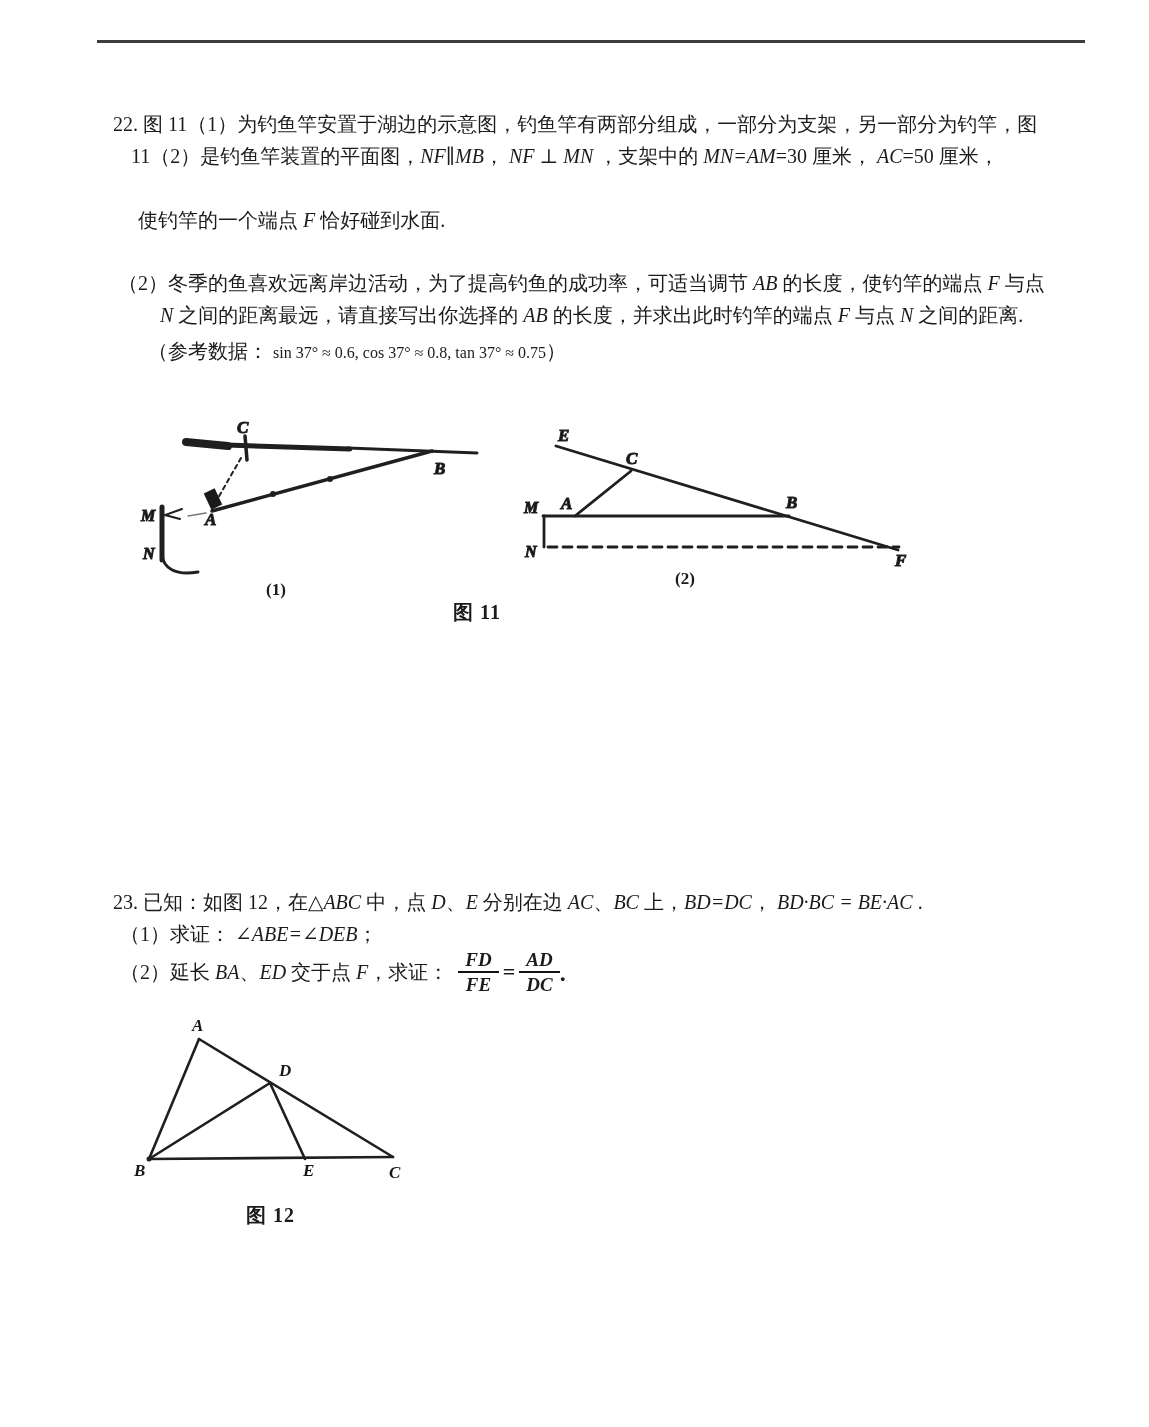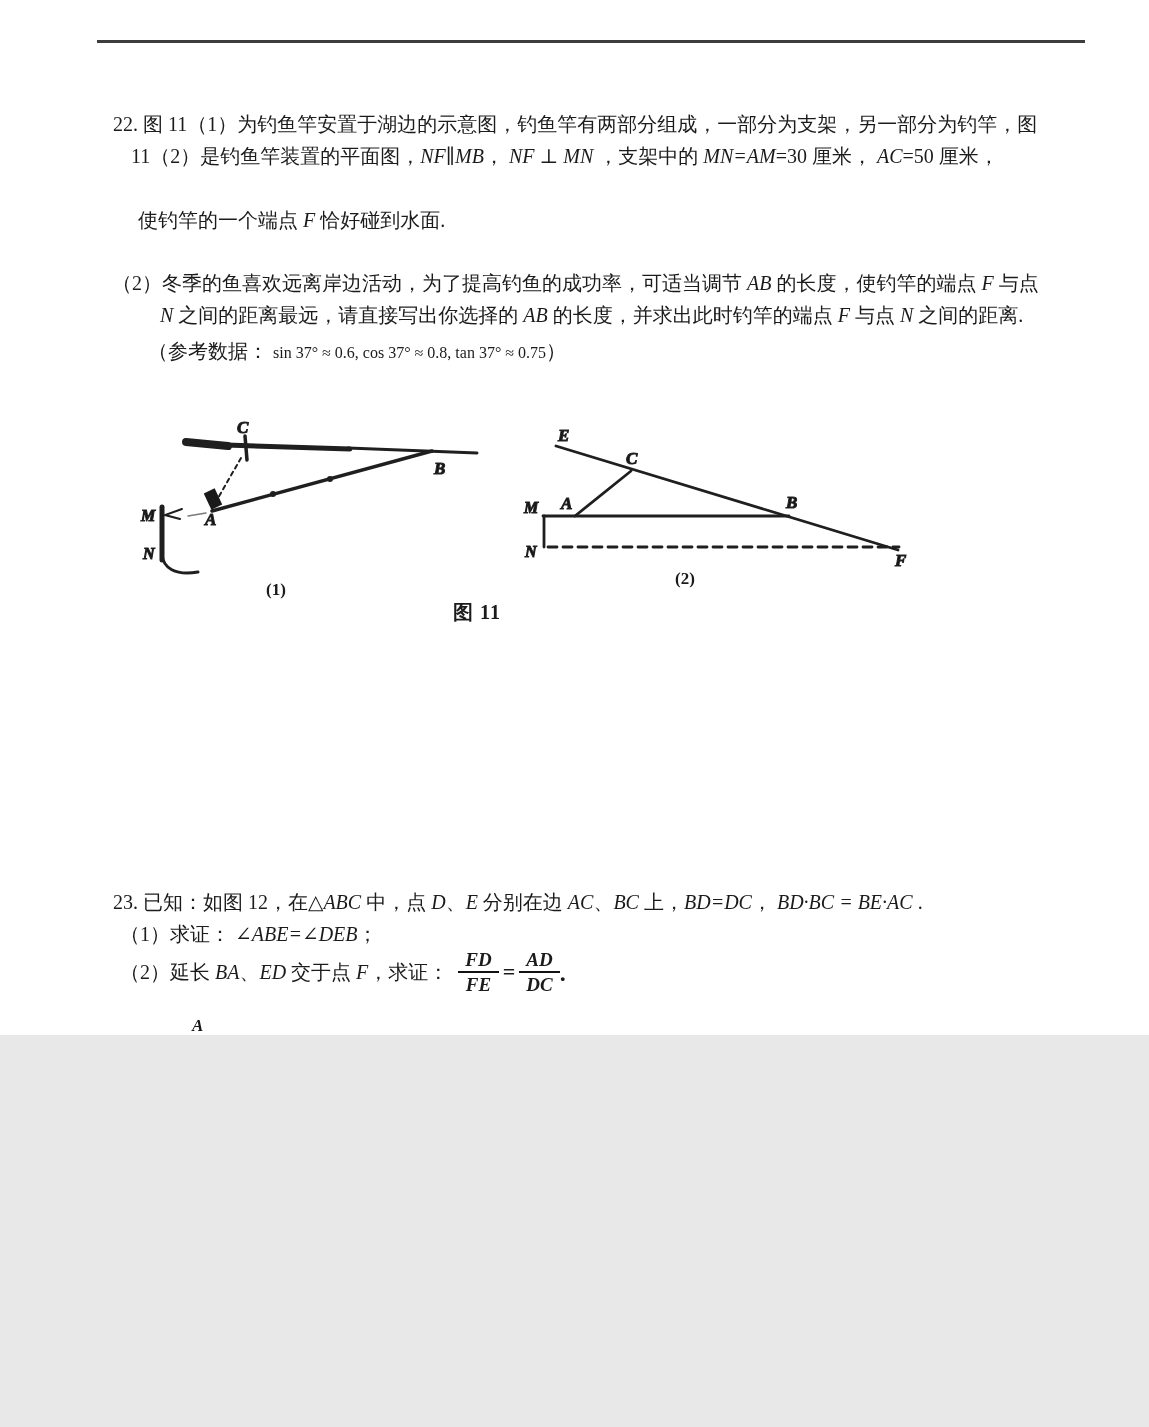--- a/index.html
+++ b/index.html
@@ -3,7 +3,7 @@
 <meta charset="utf-8">
 <style>
   html,body{margin:0;padding:0;background:#e8e8e8;}
-  .page{position:relative;width:1149px;height:1035px;margin:0 auto;background:#ffffff;
+  .page{position:relative;width:1149px;height:1427px;margin:0 auto;background:#ffffff;
         font-family:"Liberation Serif","DejaVu Serif",serif;color:#1b1b1b;overflow:hidden;}
   .top-rule{position:absolute;left:97px;top:40px;width:988px;height:3px;background:#3d3d3d;}
   .line{position:absolute;white-space:nowrap;font-size:20px;line-height:26px;}

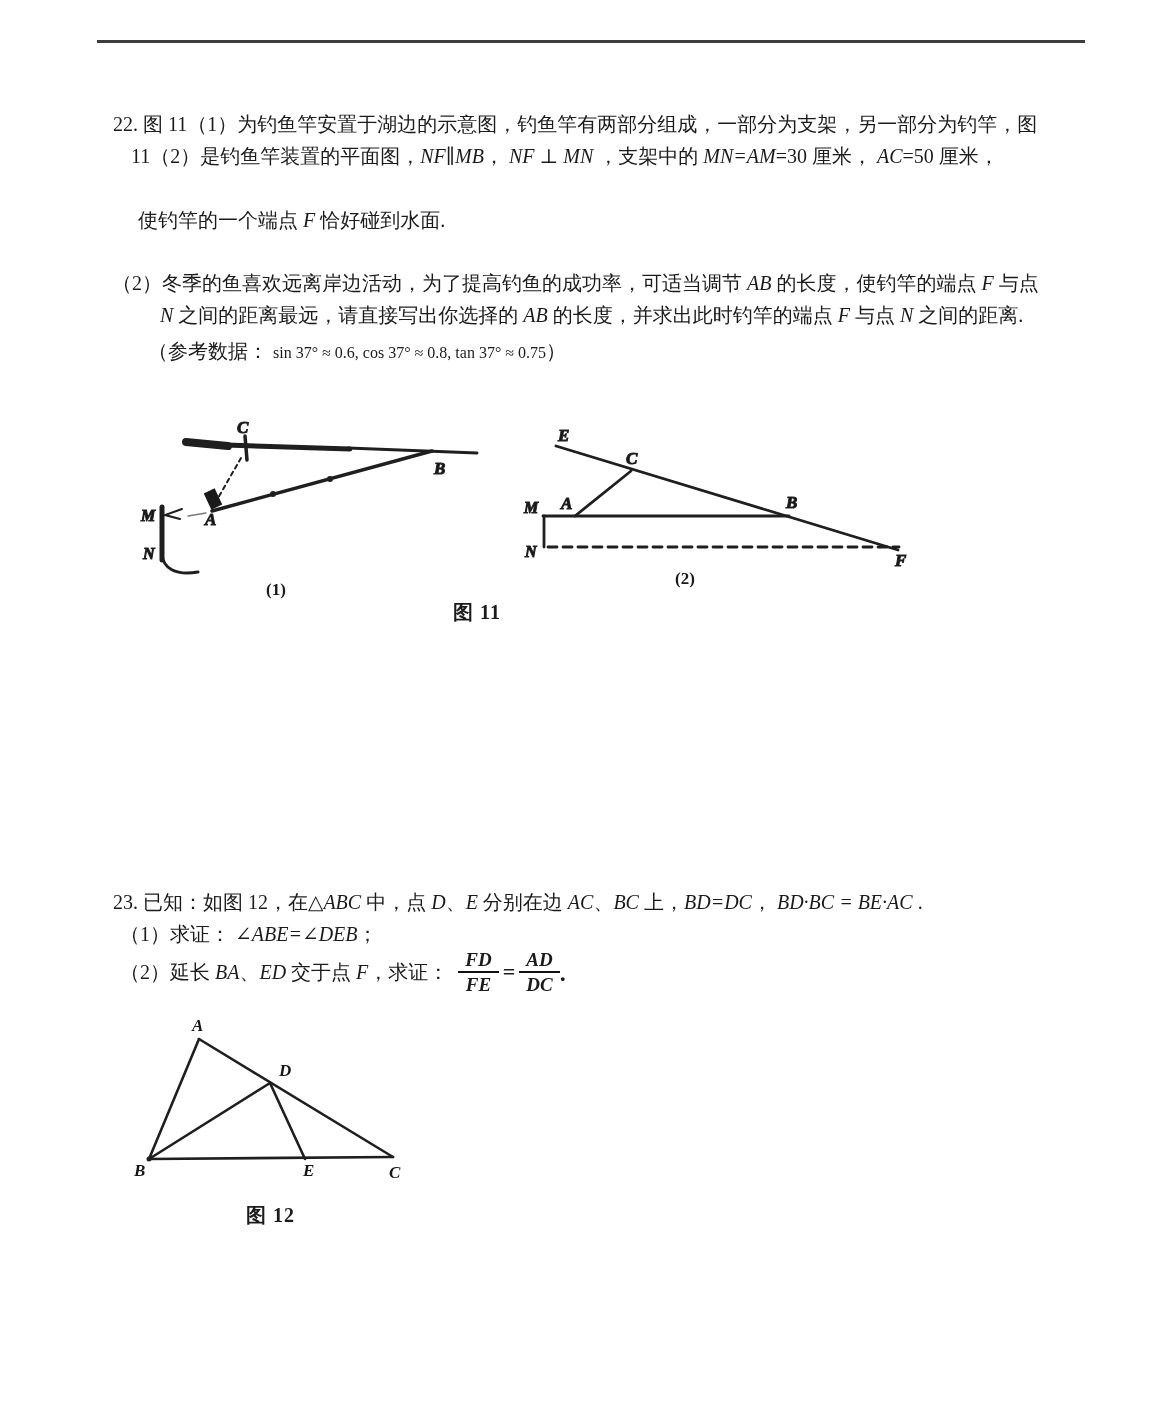--- a/index.html
+++ b/index.html
@@ -34,7 +34,7 @@
   <div class="line" style="left:113px;top:111px"><span>22. 图 11（1）为钓鱼竿安置于湖边的示意图，钓鱼竿有两部分组成，一部分为支架，另一部分为钓竿，图</span></div>
   <div class="line" style="left:131px;top:143px"><span>11（2）是钓鱼竿装置的平面图，</span><span class="var">NF∥MB</span><span>， </span><span class="var">NF ⊥ MN</span><span> ，支架中的 </span><span class="var">MN=AM</span><span>=30 厘米， </span><span class="var">AC</span><span>=50 厘米，</span></div>
   <div class="line" style="left:138px;top:207px"><span>使钓竿的一个端点 </span><span class="var">F</span><span> 恰好碰到水面.</span></div>
-  <div class="line" style="left:112px;top:270px"><span>（2）冬季的鱼喜欢远离岸边活动，为了提高钓鱼的成功率，可适当调节 </span><span class="var">AB</span><span> 的长度，使钓竿的端点 </span><span class="var">F</span><span> 与点</span></div>
+  <div class="line" style="left:118px;top:270px"><span>（2）冬季的鱼喜欢远离岸边活动，为了提高钓鱼的成功率，可适当调节 </span><span class="var">AB</span><span> 的长度，使钓竿的端点 </span><span class="var">F</span><span> 与点</span></div>
   <div class="line" style="left:160px;top:302px"><span class="var">N</span><span> 之间的距离最远，请直接写出你选择的 </span><span class="var">AB</span><span> 的长度，并求出此时钓竿的端点 </span><span class="var">F</span><span> 与点 </span><span class="var">N</span><span> 之间的距离.</span></div>
   <div class="line" style="left:148px;top:338px"><span>（参考数据： </span><span class="math">sin 37° ≈ 0.6, cos 37° ≈ 0.8, tan 37° ≈ 0.75</span><span>）</span></div>
 

